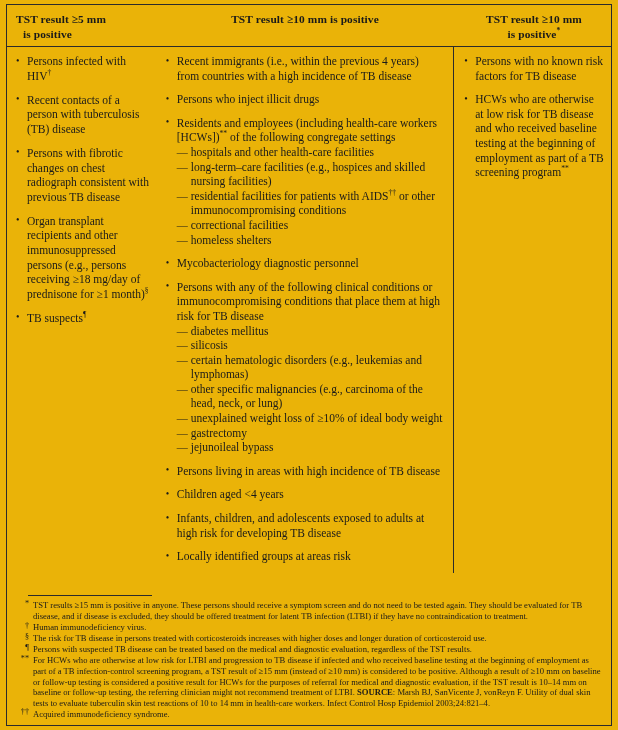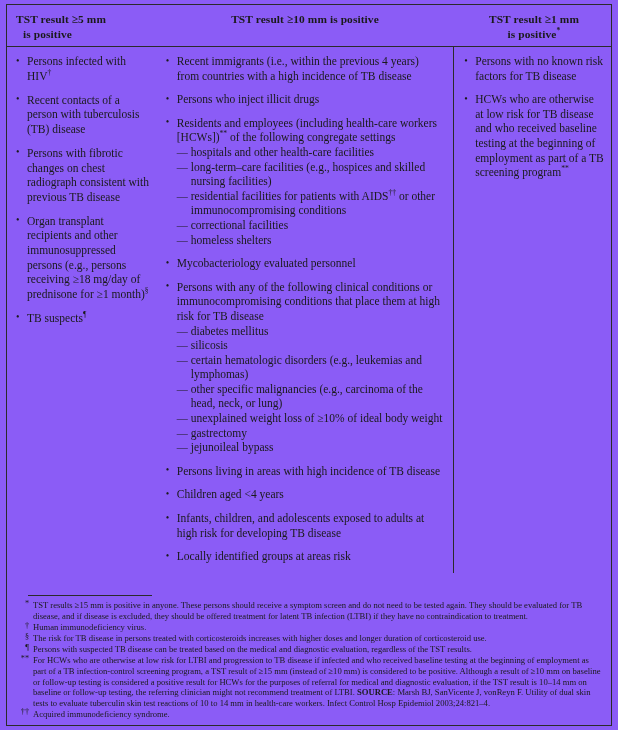--- a/index.html
+++ b/index.html
@@ -17,7 +17,7 @@
     height: 730px;
     box-sizing: border-box;
     position: relative;
-    background: #8b5cf6;
+    background: #eab308;
     overflow: hidden;
   }
   

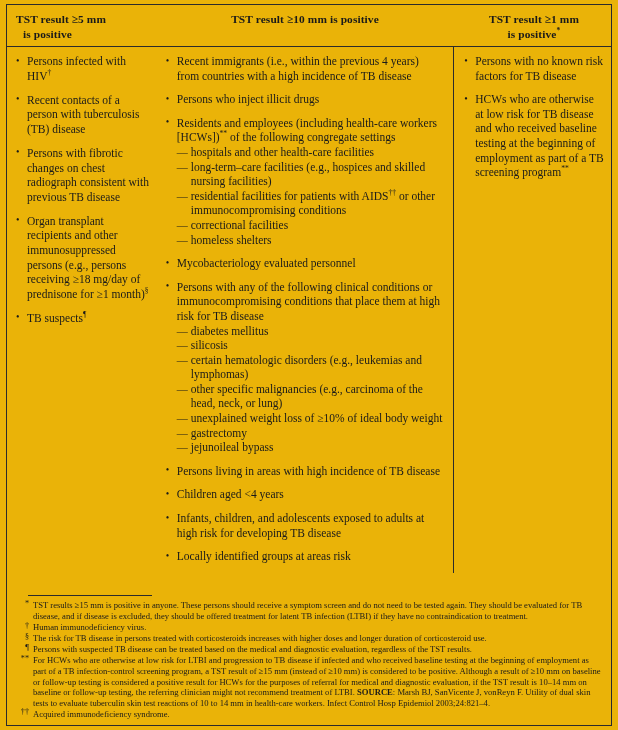--- a/index.html
+++ b/index.html
@@ -188,7 +188,7 @@
       </div>
       <div class="col col3">
         <div class="hd center">
-          <span>TST result ≥1 mm</span>
+          <span>TST result ≥10 mm</span>
           <span class="ln2"><span>is positive</span><sup>*</sup></span>
         </div>
       </div>

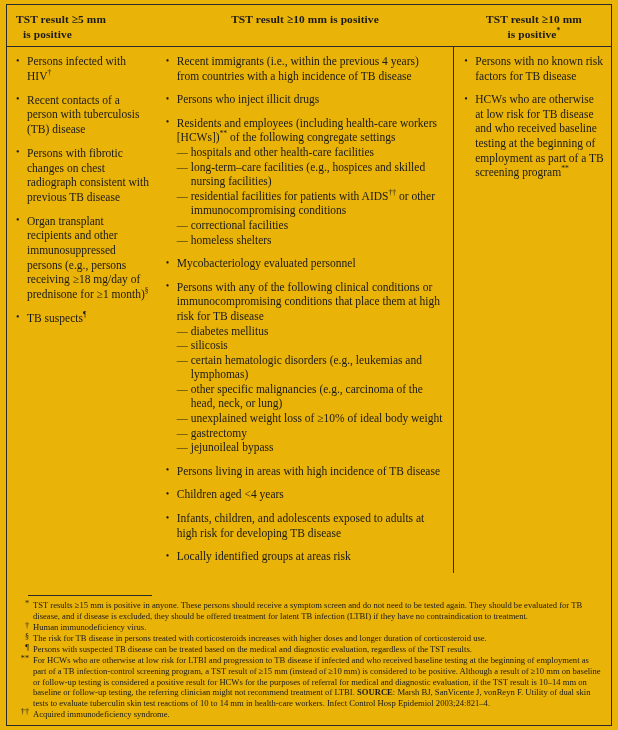--- a/index.html
+++ b/index.html
@@ -217,7 +217,7 @@
                 <li>correctional facilities</li>
                 <li>homeless shelters</li>
               </ul></li>
-            <li><span>Mycobacteriology evaluated personnel</span></li>
+            <li><span>Mycobacteriology diagnostic personnel</span></li>
             <li><span>Persons with any of the following clinical conditions or immunocompromising conditions that place them at high risk for TB disease</span><ul class="dashlist sub">
                 <li>diabetes mellitus</li>
                 <li>silicosis</li>

